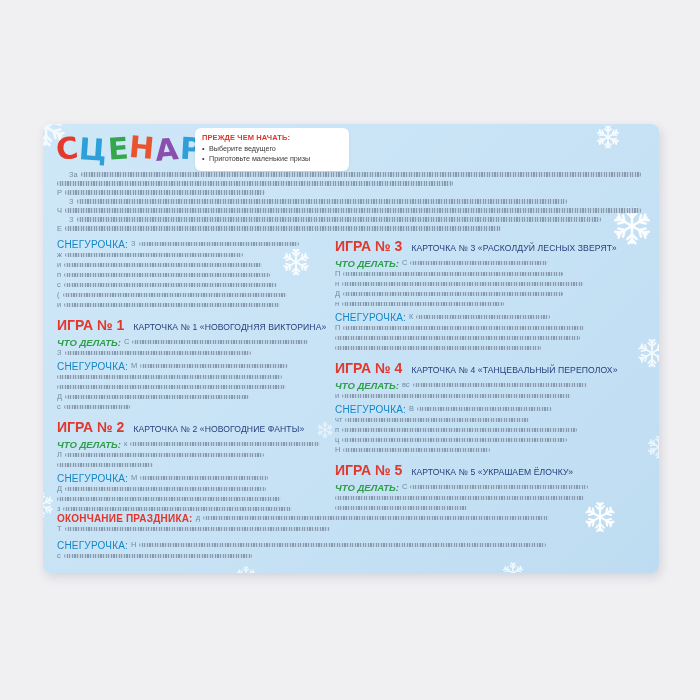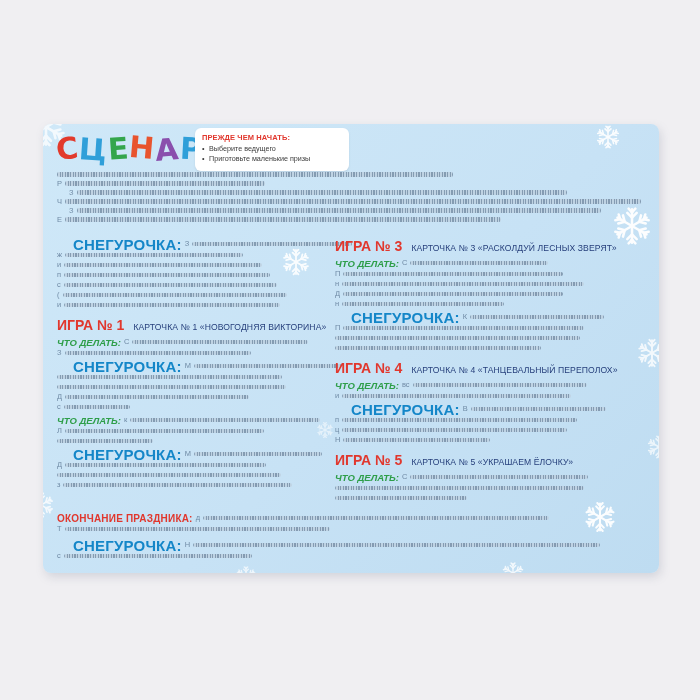--- a/index.html
+++ b/index.html
@@ -569,6 +569,10 @@
         </ul>
     </div>
     <div class="intro" id="intro">
+        <div class="row" style="height: 9px; margin-left: 12px;">
+          <span class="lead">За</span>
+          <div class="blur" style="width: 560px;"></div>
+        </div>
         <div class="row" style="height: 9px;">
           <div class="blur" style="width: 396px;"></div>
         </div>

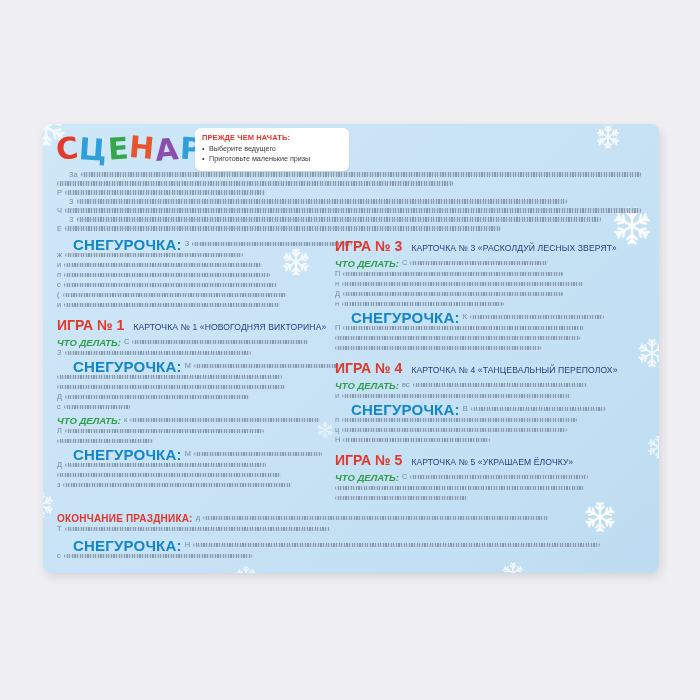--- a/index.html
+++ b/index.html
@@ -53,7 +53,7 @@
   .footer .block{margin-bottom:5px;text-align:right;}
   .row.first{height:12px;}
   .lbl{white-space:nowrap;}
-  .lbl-speaker{color:#1486c8;font-weight:bold;font-size:15px;letter-spacing:0.2px;margin-left:16px;}
+  .lbl-speaker{color:#1486c8;font-weight:normal;font-size:10px;letter-spacing:0.2px;}
   .lbl-action{color:#2e9e49;font-weight:bold;font-style:italic;font-size:9.5px;}
   .lbl-ending{color:#e1372d;font-weight:800;font-size:10px;letter-spacing:0.2px;}
   .col > :first-child, .footer > :first-child{margin-top:0;}

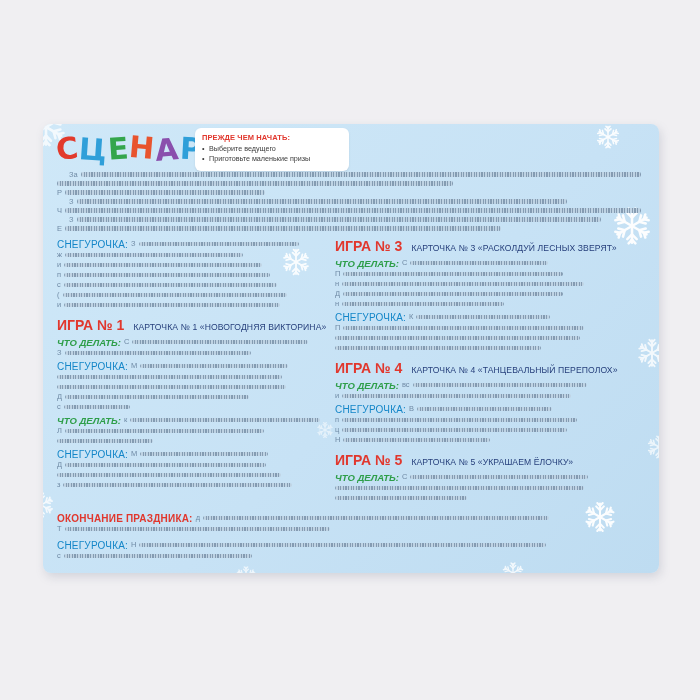--- a/index.html
+++ b/index.html
@@ -665,6 +665,10 @@
             <div class="blur" style="width: 66px;"></div>
           </div>
         </div>
+        <div class="game">
+          <span class="game-num">ИГРА № 2</span>
+          <span class="game-card">КАРТОЧКА № 2 «НОВОГОДНИЕ ФАНТЫ»</span>
+        </div>
         <div class="block action">
           <div class="row first">
             <span class="lbl lbl-action">ЧТО ДЕЛАТЬ:</span>

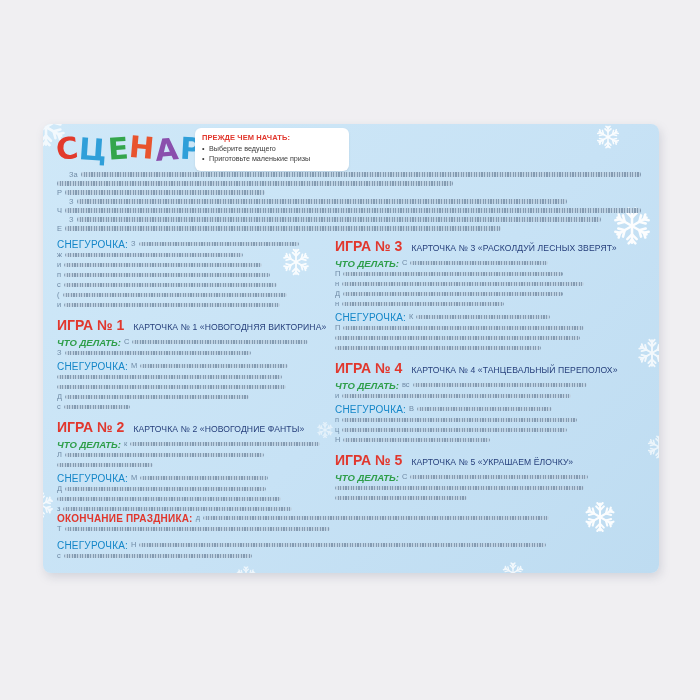--- a/index.html
+++ b/index.html
@@ -769,6 +769,10 @@
             <div class="blur" style="width: 135px;"></div>
           </div>
           <div class="row">
+            <span class="lead">чт</span>
+            <div class="blur" style="width: 184px;"></div>
+          </div>
+          <div class="row">
             <span class="lead">п</span>
             <div class="blur" style="width: 235px;"></div>
           </div>

